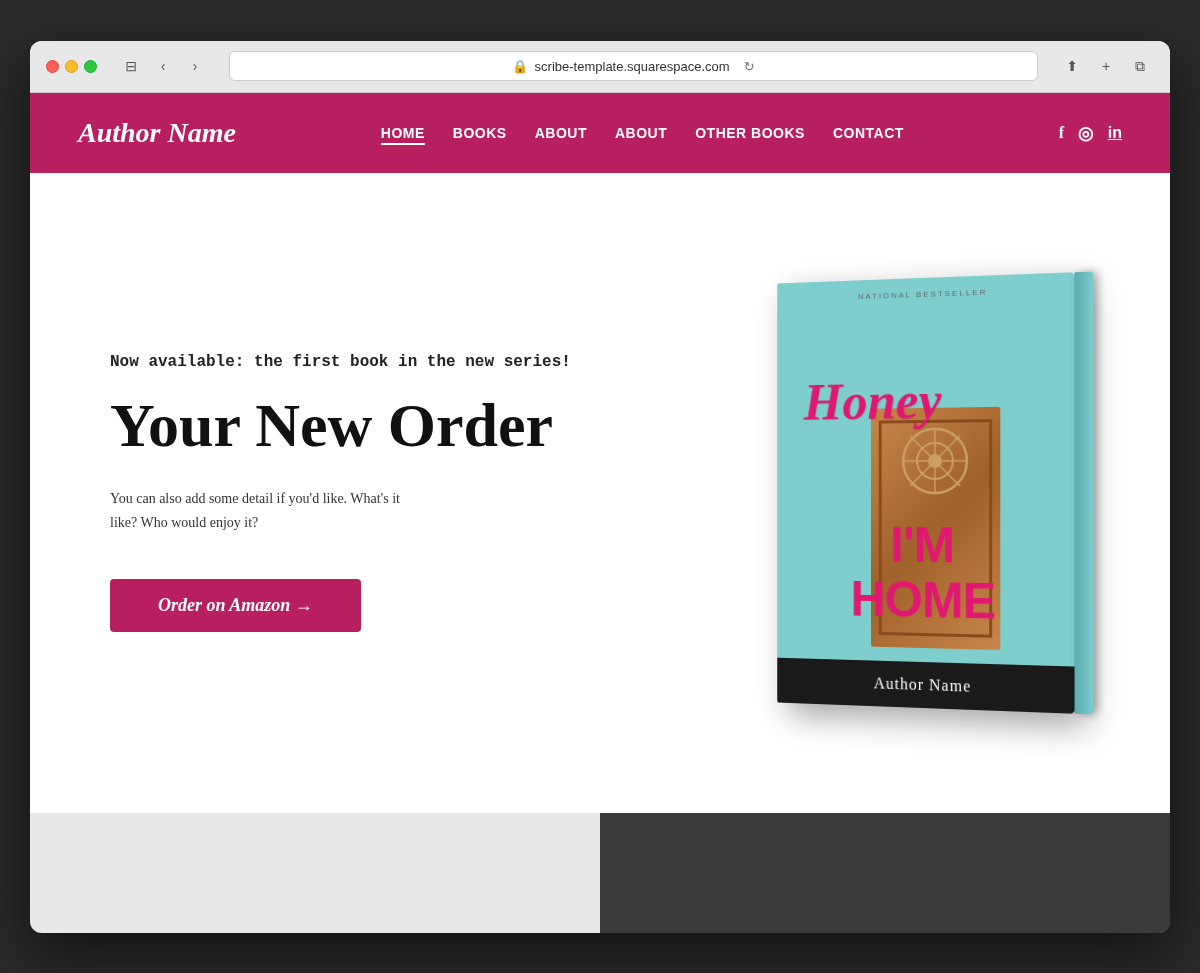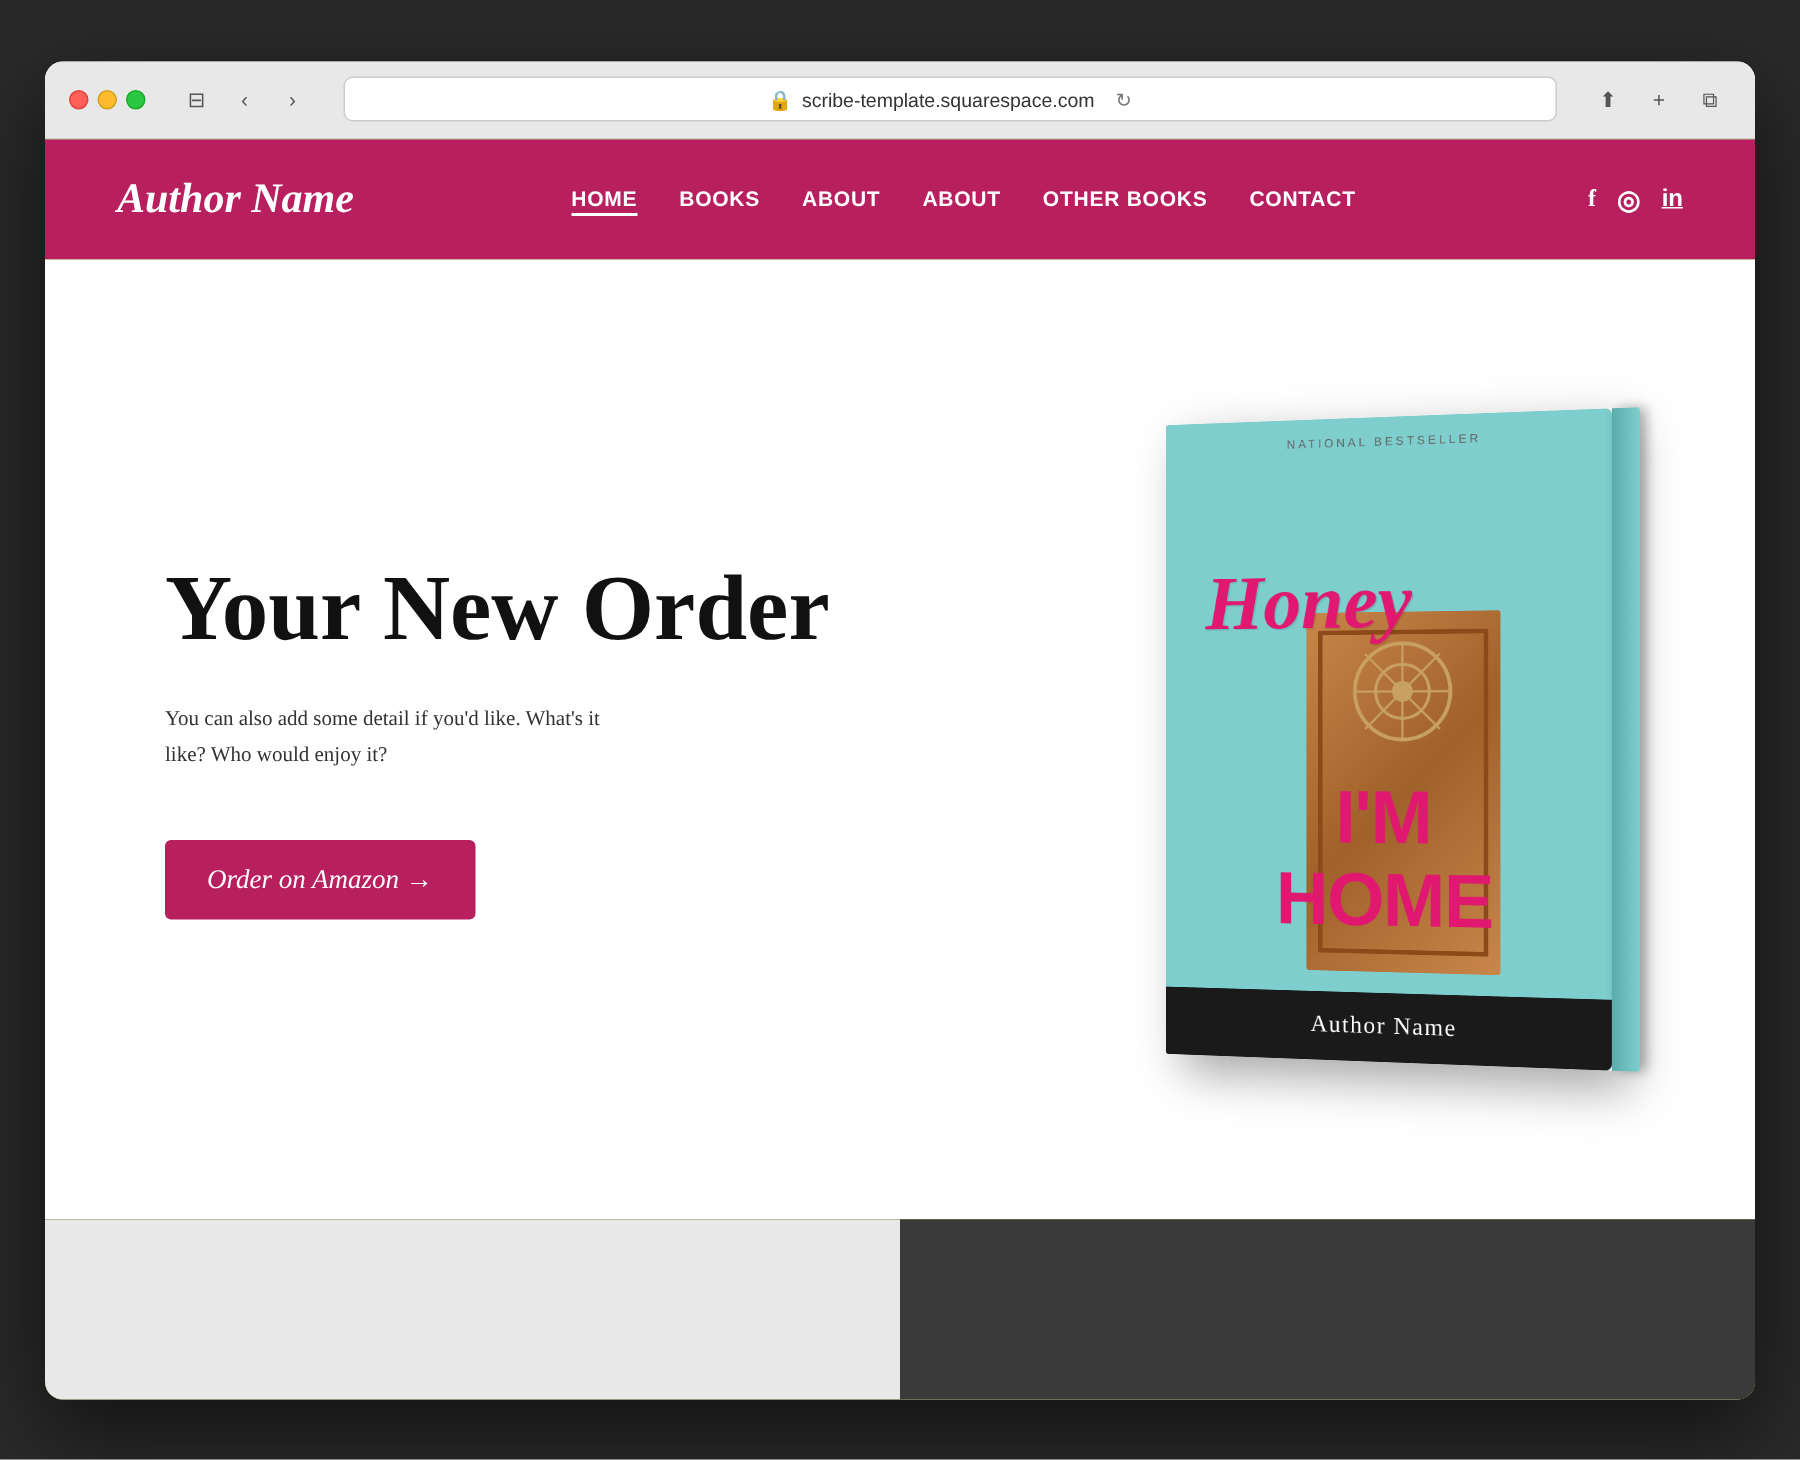--- a/index.html
+++ b/index.html
@@ -93,7 +93,7 @@
 
     
     .website {
-      background: #84cc16;
+      background: #6d28d9;
     }
 
     

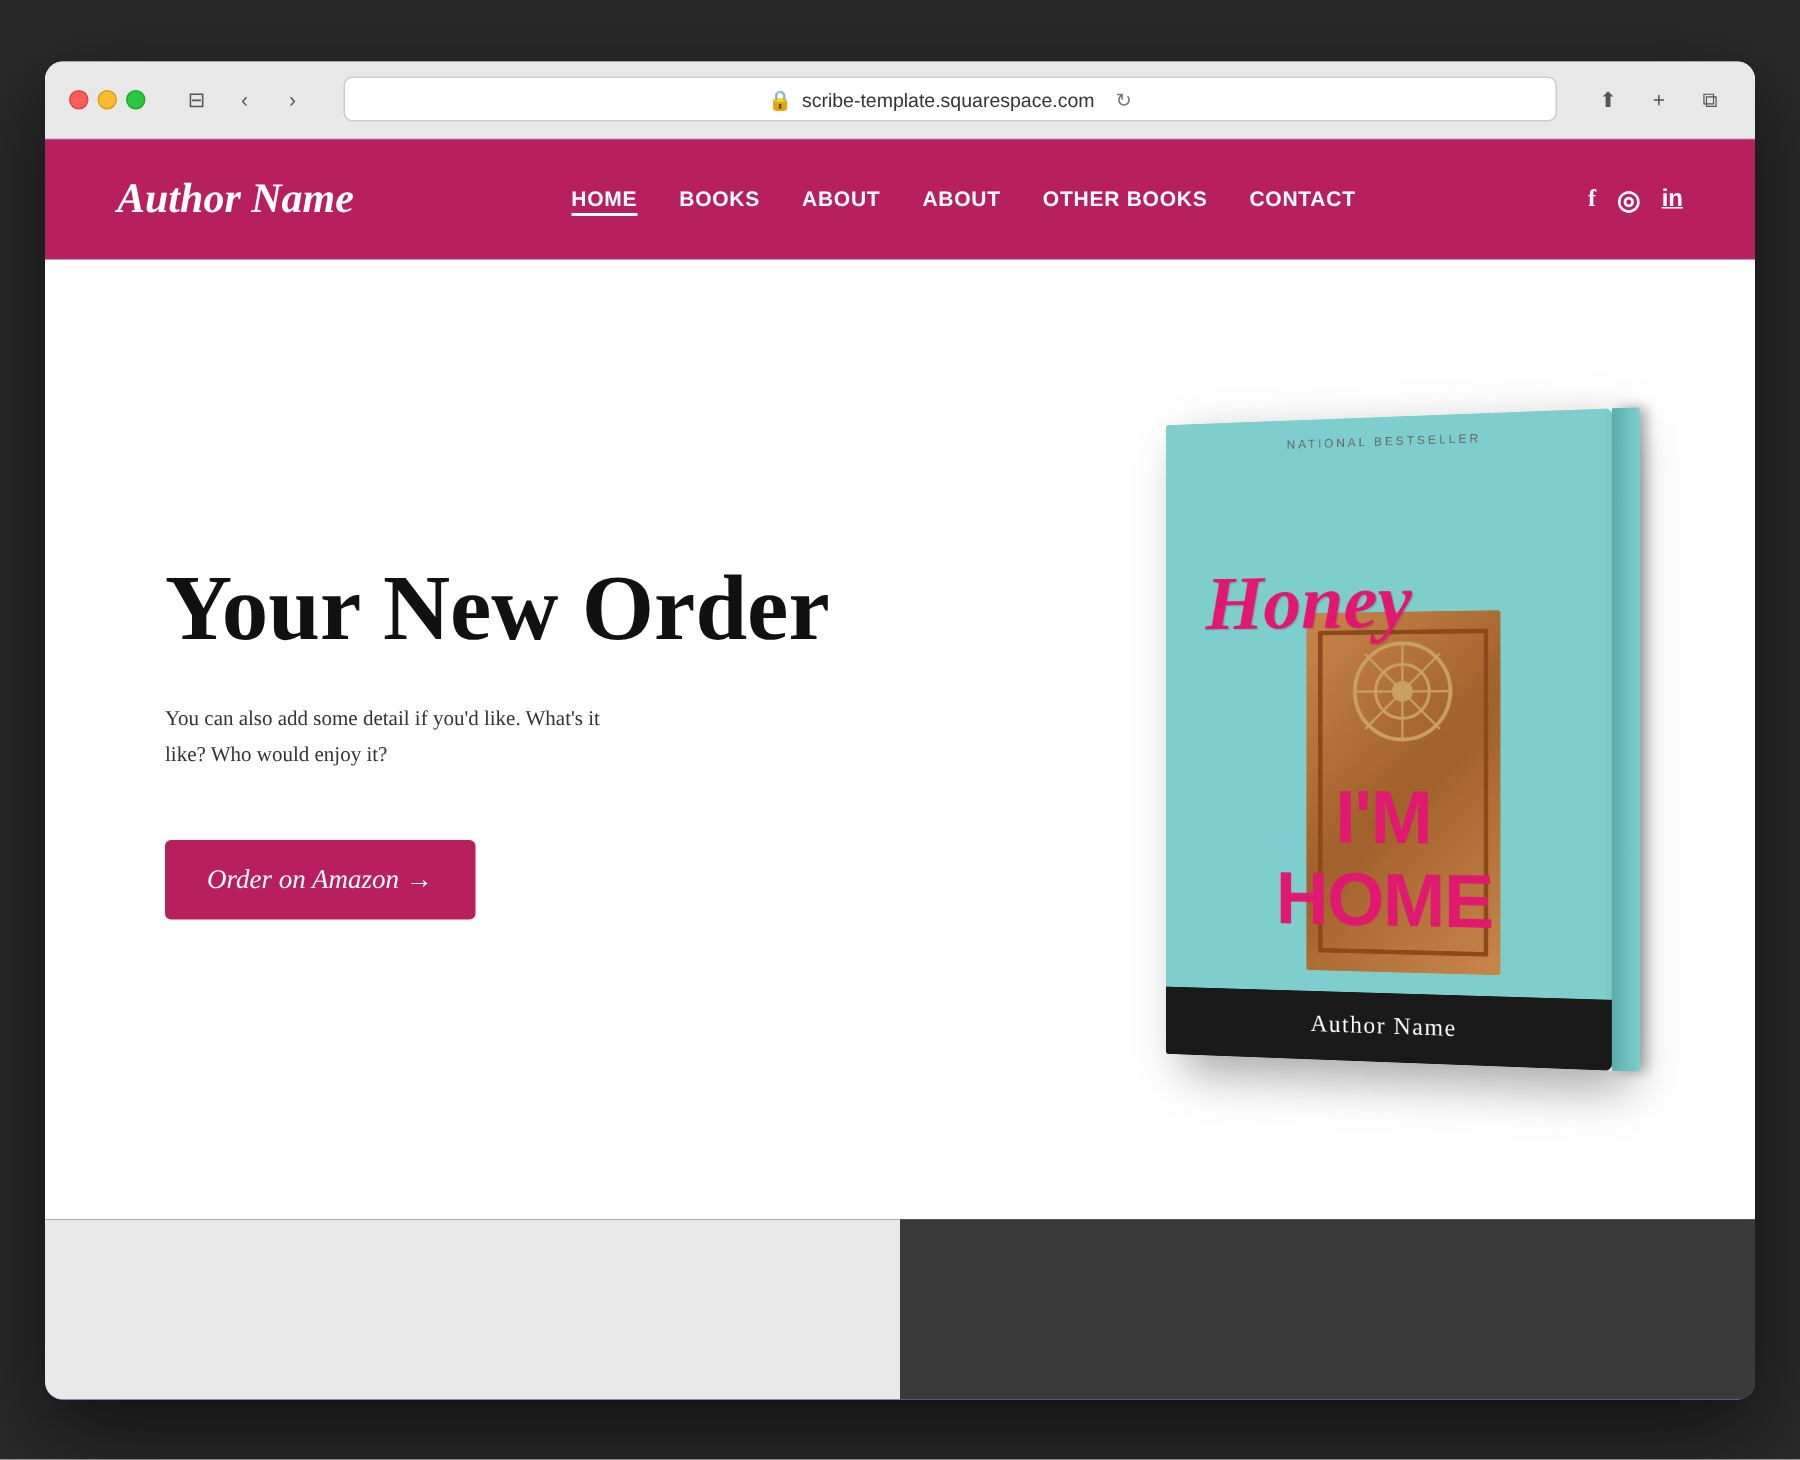--- a/index.html
+++ b/index.html
@@ -385,6 +385,7 @@
 
     <section class="hero-section">
       <div class="hero-text">
+        <p class="hero-available">Now available: the first book in the new series!</p>
 
         <h1 class="hero-title">
           <span>Your New Order</span><br>

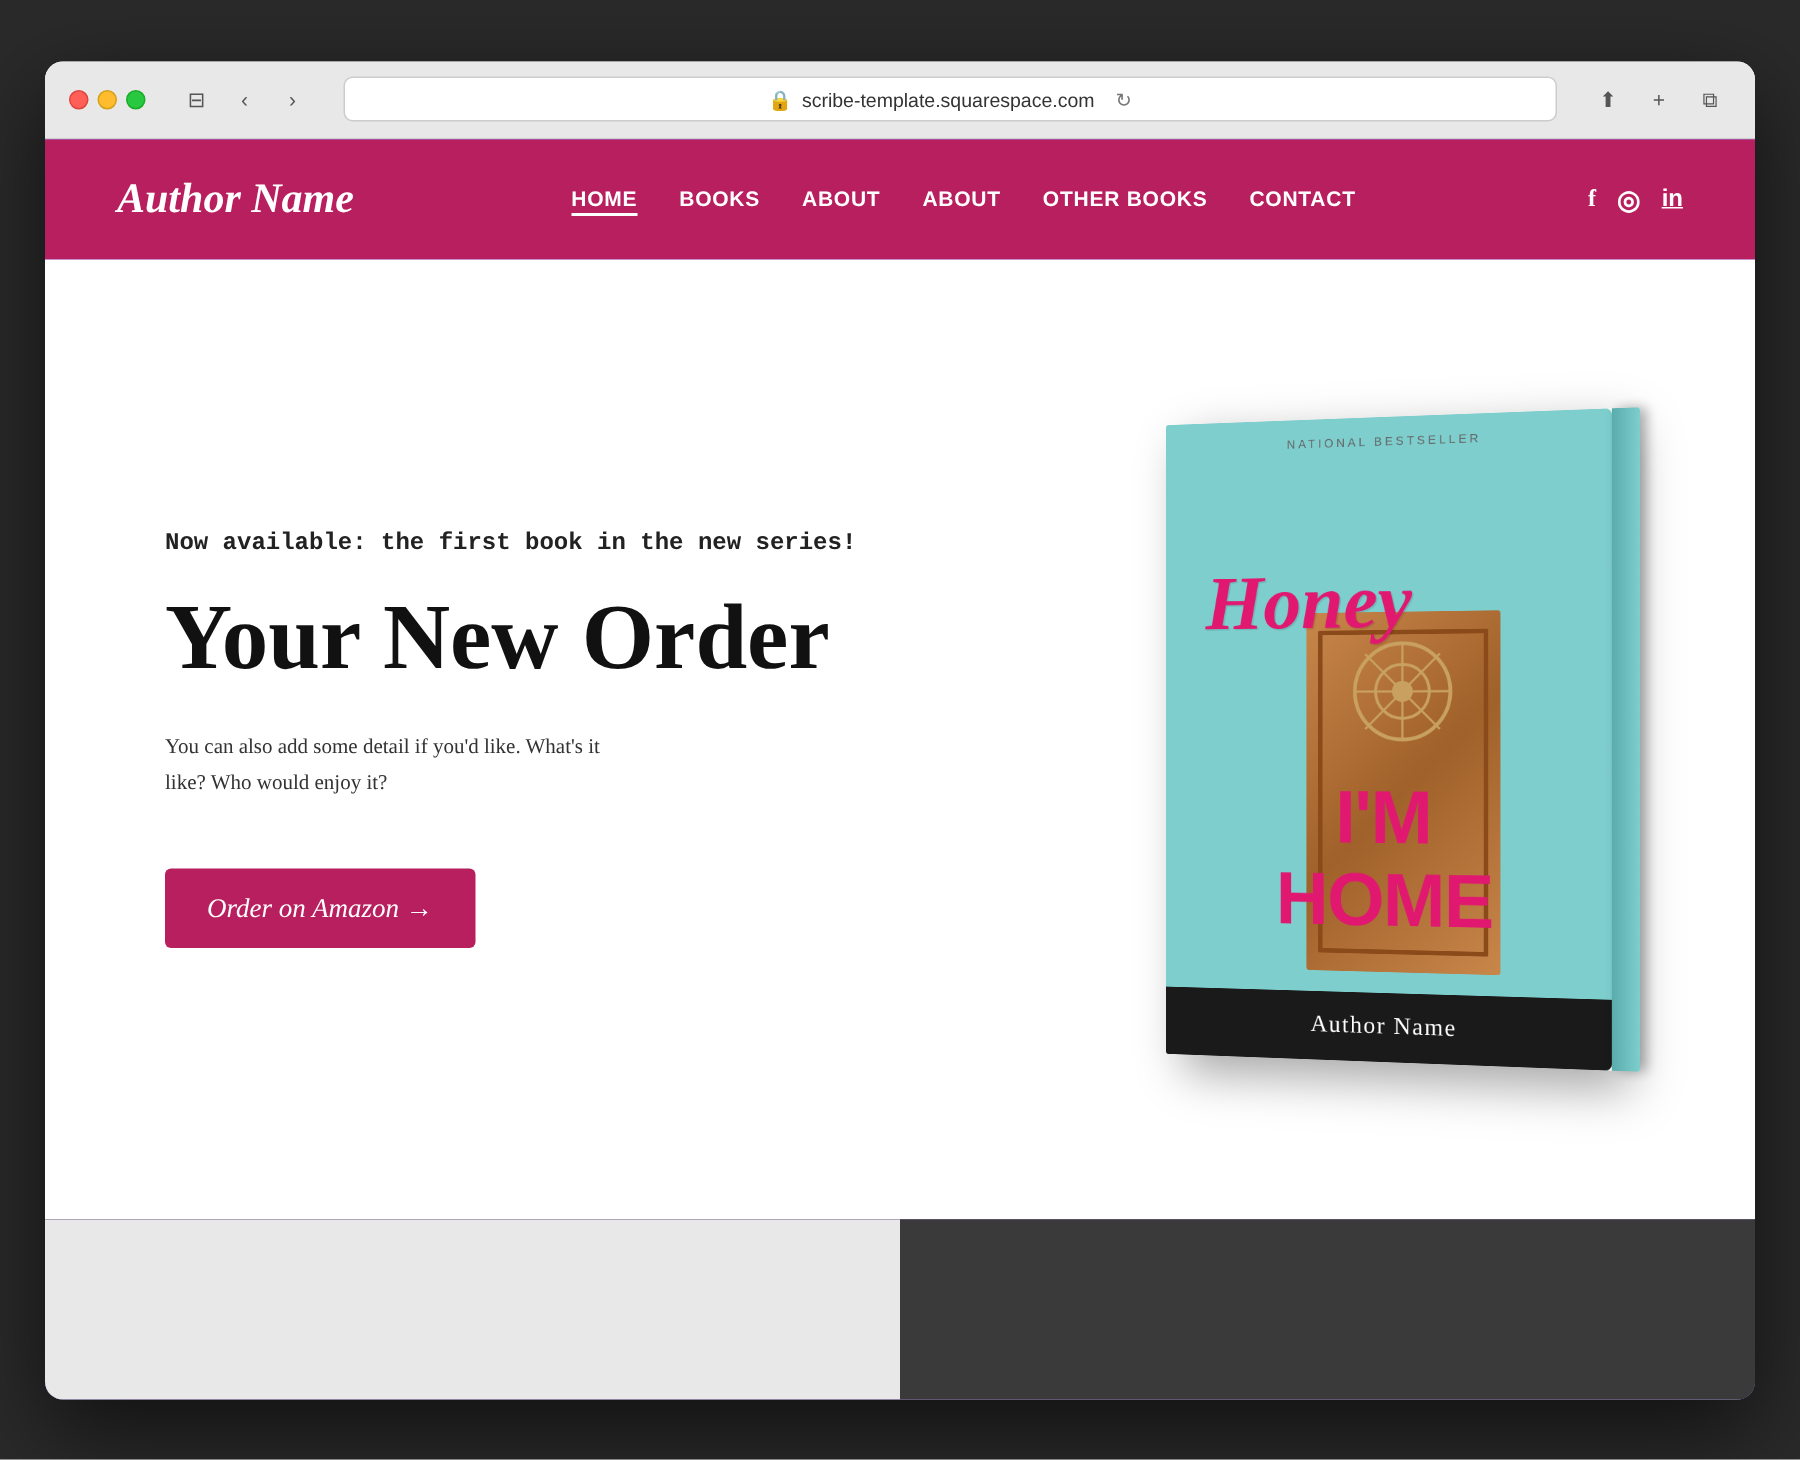--- a/index.html
+++ b/index.html
@@ -194,10 +194,10 @@
       margin-top: 28px;
       background: #b81f5e;
       color: #fff;
-      padding: 16px 28px;
+      padding: 16px 48px;
       font-family: Georgia, serif;
       font-size: 18px;
-      font-weight: normal;
+      font-weight: bold;
       font-style: italic;
       text-decoration: none;
       border-radius: 4px;

